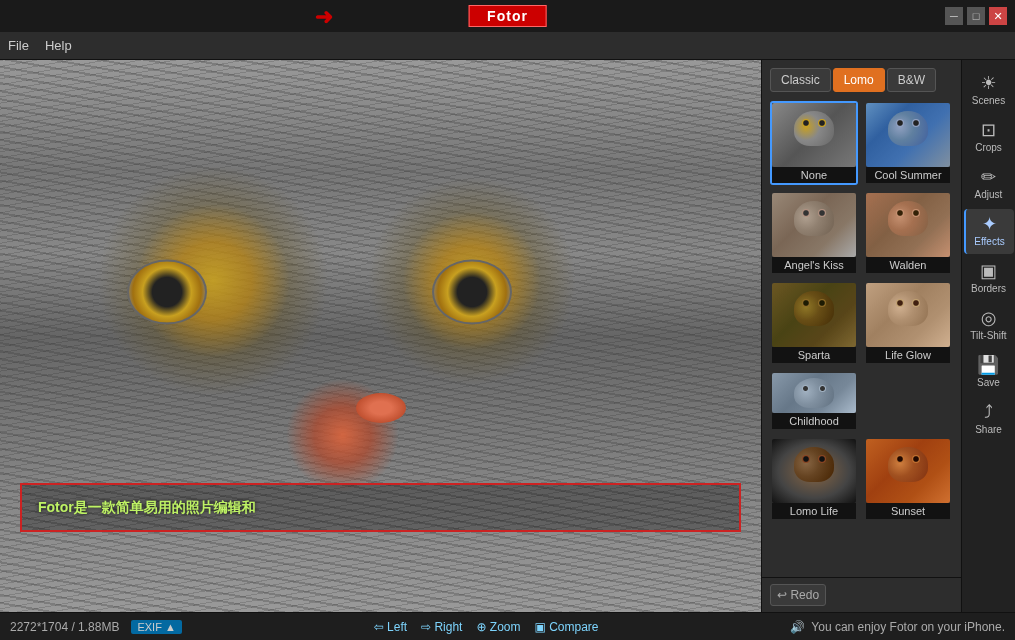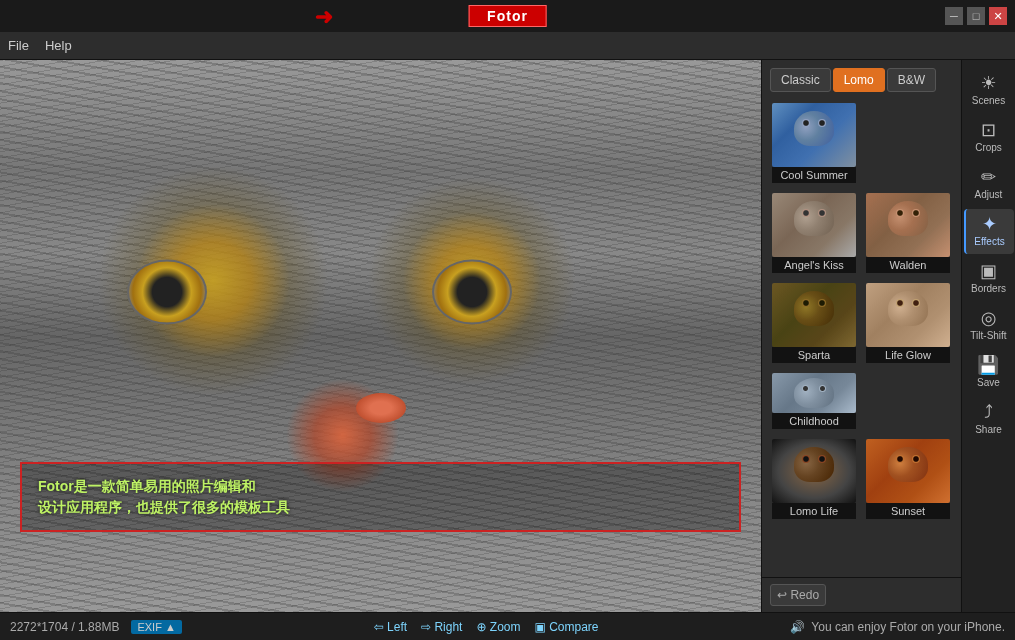--- a/index.html
+++ b/index.html
@@ -409,6 +409,16 @@
     <div id="filter-grid">
 
       <div class="filter-row">
+        <div class="filter-item selected">
+          <div class="filter-thumb thumb-none">
+
+            <div style="width:40px;height:35px;background:radial-gradient(circle at 30% 45%,#c8a020 0%,#888 40%,#666 100%);border-radius:50% 50% 40% 40%;margin:auto;margin-top:8px;position:relative;">
+              <div style="position:absolute;left:8px;top:8px;width:8px;height:8px;background:radial-gradient(circle,#222 40%,#c8a020 60%);border-radius:50%;"></div>
+              <div style="position:absolute;right:8px;top:8px;width:8px;height:8px;background:radial-gradient(circle,#222 40%,#c8a020 60%);border-radius:50%;"></div>
+            </div>
+          </div>
+          <div class="filter-label">None</div>
+        </div>
         <div class="filter-item">
           <div class="filter-thumb thumb-cool">
             <div style="width:40px;height:35px;background:radial-gradient(circle at 30% 45%,#90a0c0 0%,#6080a0 40%,#4060a0 100%);border-radius:50% 50% 40% 40%;margin:auto;margin-top:8px;position:relative;">

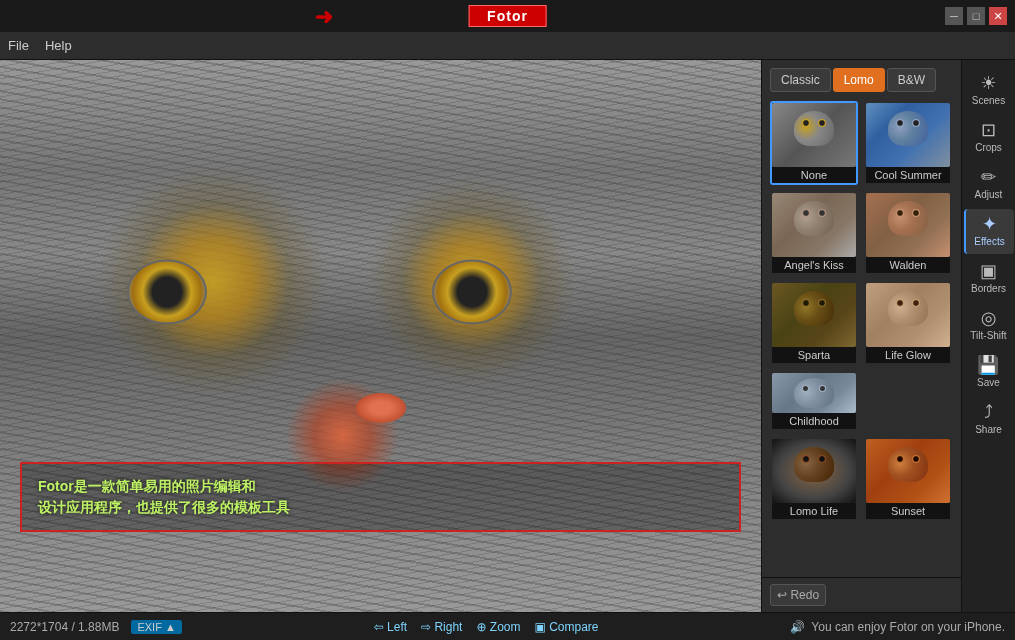--- a/index.html
+++ b/index.html
@@ -392,7 +392,6 @@
 
     <div class="text-overlay">
       <div class="overlay-text">Fotor是一款简单易用的照片编辑和</div>
-      <div class="overlay-text">设计应用程序，也提供了很多的模板工具</div>
     </div>
   </div>
 

